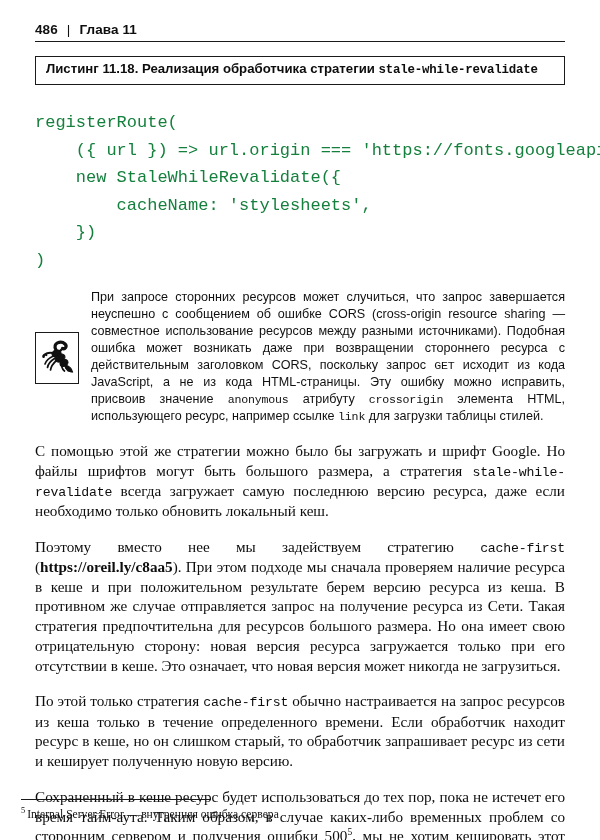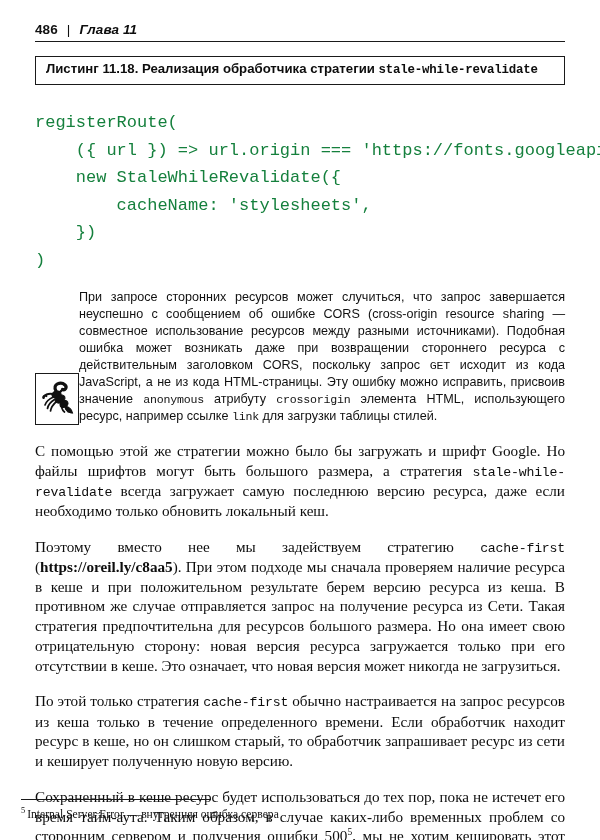--- a/index.html
+++ b/index.html
@@ -42,7 +42,6 @@
     transform: translateY(-0.5px);
   }
   .runhead .chap {
-    font-style: italic;
     font-weight: bold;
   }
   .runhead-rule {

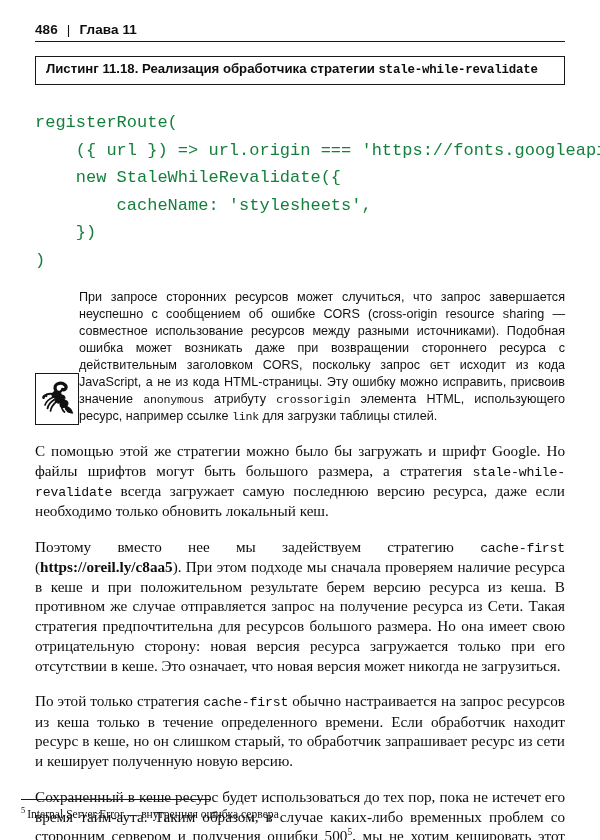--- a/index.html
+++ b/index.html
@@ -102,8 +102,9 @@
   
   .note {
     display: flex;
-    align-items: flex-end;
+    align-items: center;
     margin-top: 15px;
+    gap: 12px;
   }
   .note-icon {
     flex: 0 0 auto;

